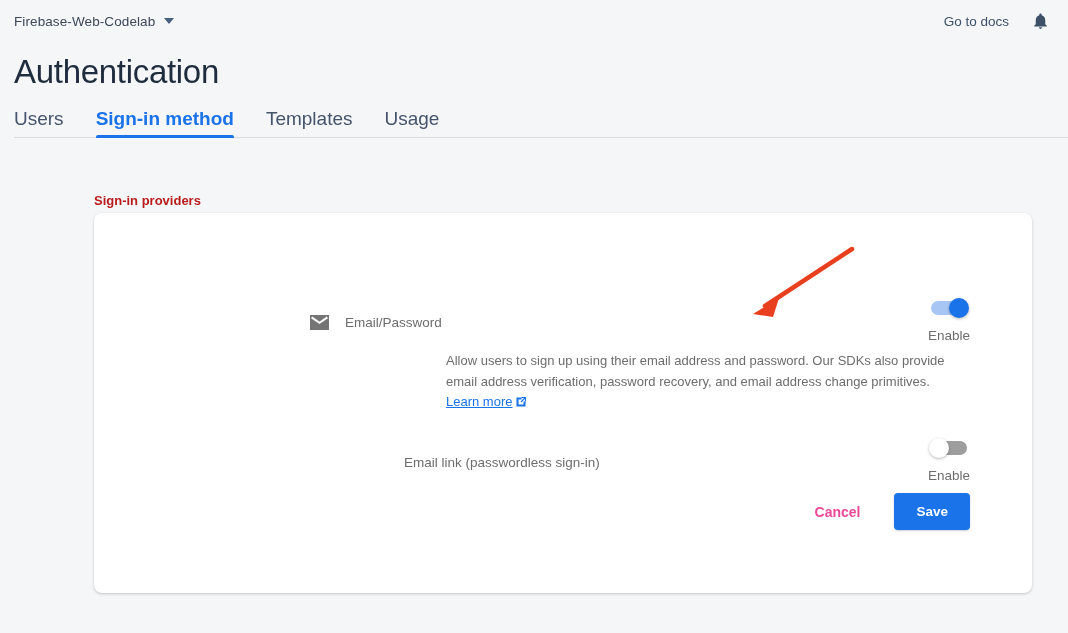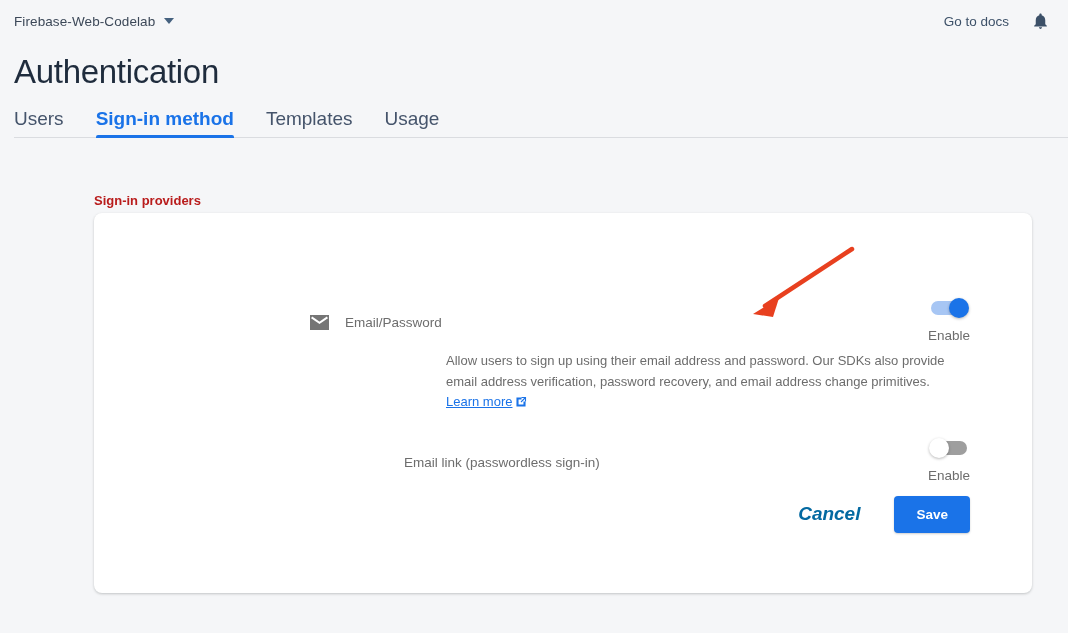--- a/index.html
+++ b/index.html
@@ -242,15 +242,14 @@
   }
 
   .btn-cancel {
-    font-size: 19px;
+    font-size: 14px;
     font-weight: 700;
-    color: #0369a1;
+    color: #ec4899;
     background: transparent;
     border: none;
     padding: 10px 12px;
     cursor: pointer;
     font-family: "Liberation Sans", sans-serif;
-    font-style: italic;
   }
 
   .btn-save {

